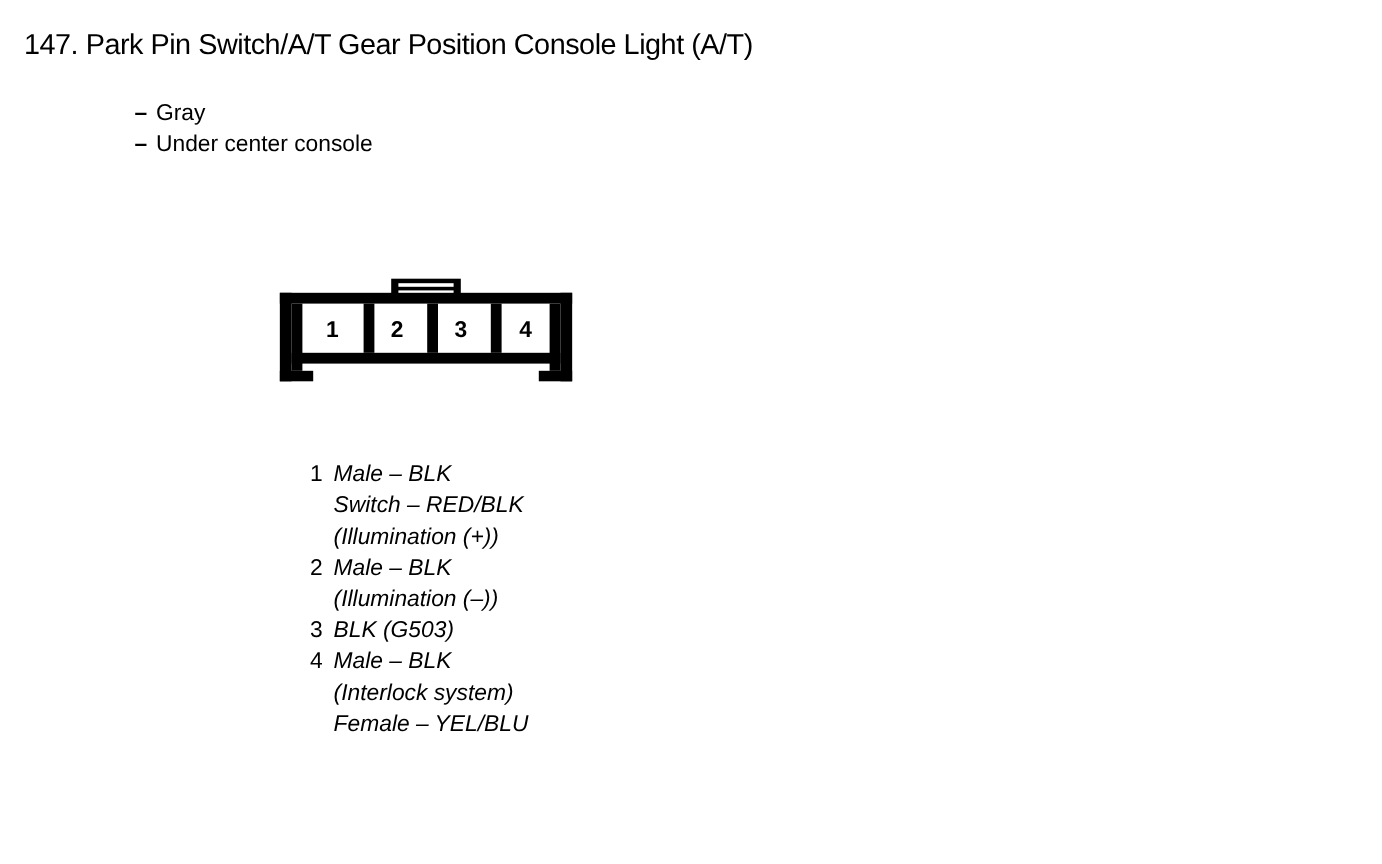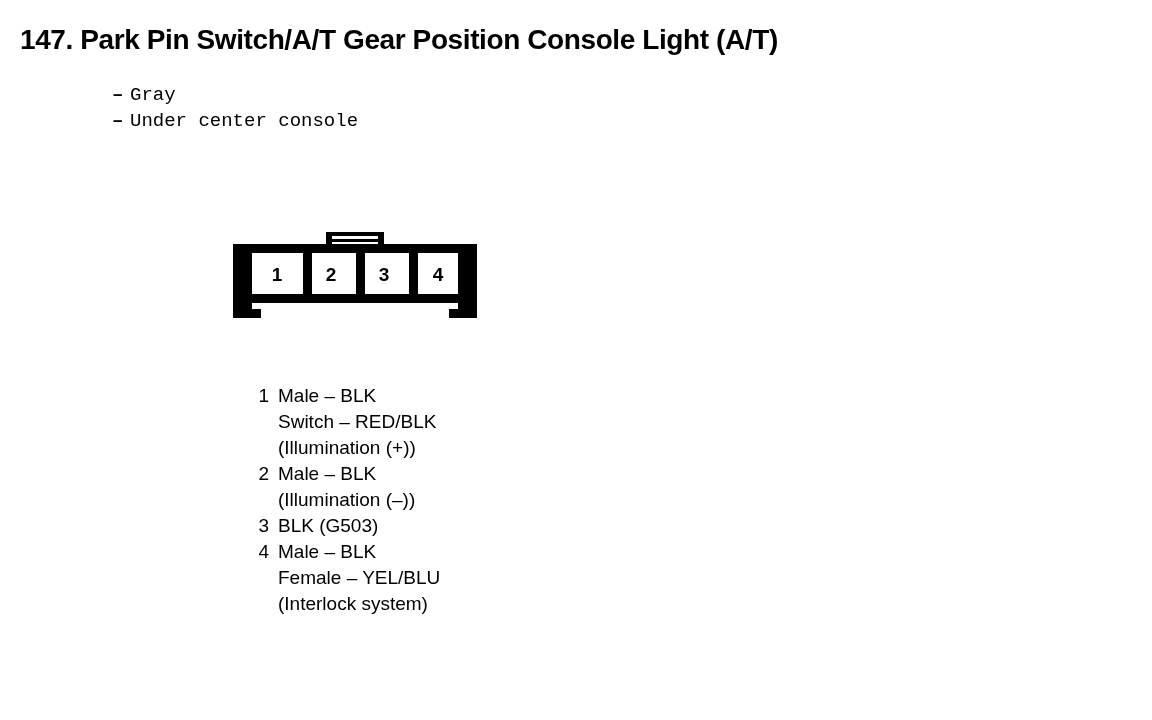--- a/index.html
+++ b/index.html
@@ -23,8 +23,8 @@
     position: absolute;
     left: 20px;
     top: 25px;
-    font-size: 28px;
-    font-weight: bold;
+    font-size: 24px;
+    font-weight: normal;
     letter-spacing: -0.4px;
     white-space: nowrap;
     line-height: 1.1;

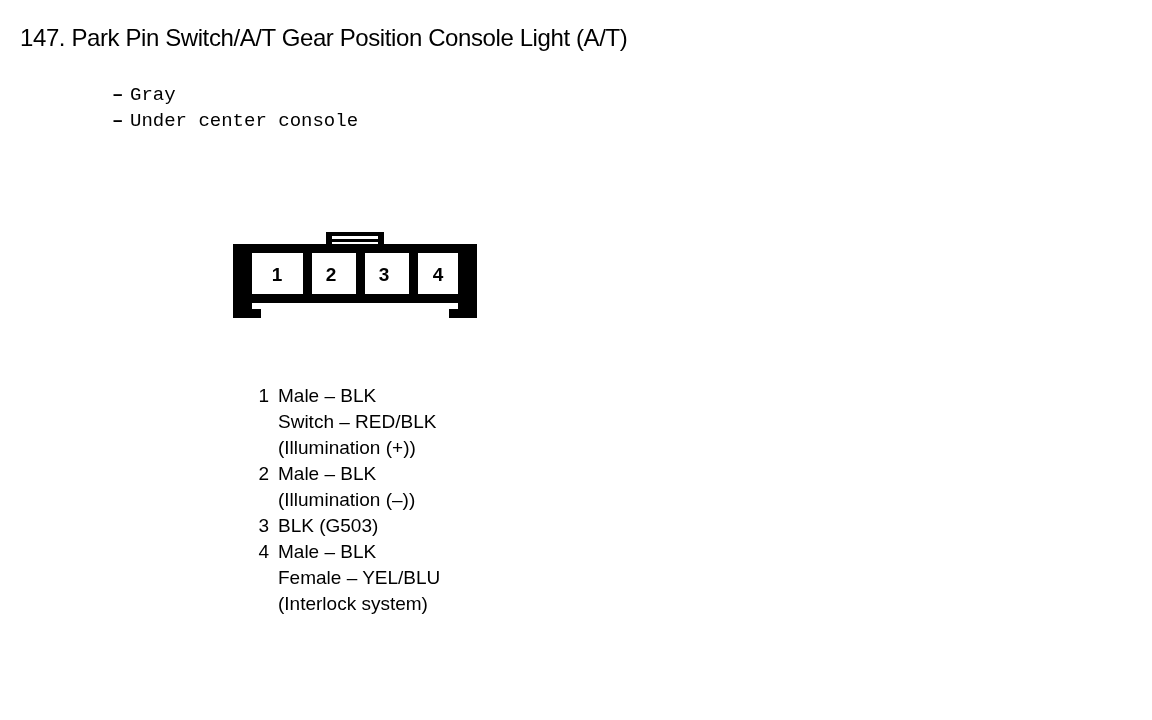--- a/index.html
+++ b/index.html
@@ -37,7 +37,6 @@
     top: 82px;
     font-size: 19px;
     line-height: 26px;
-    font-family: Liberation Mono, monospace;
   }
   .attr-row {
     white-space: nowrap;

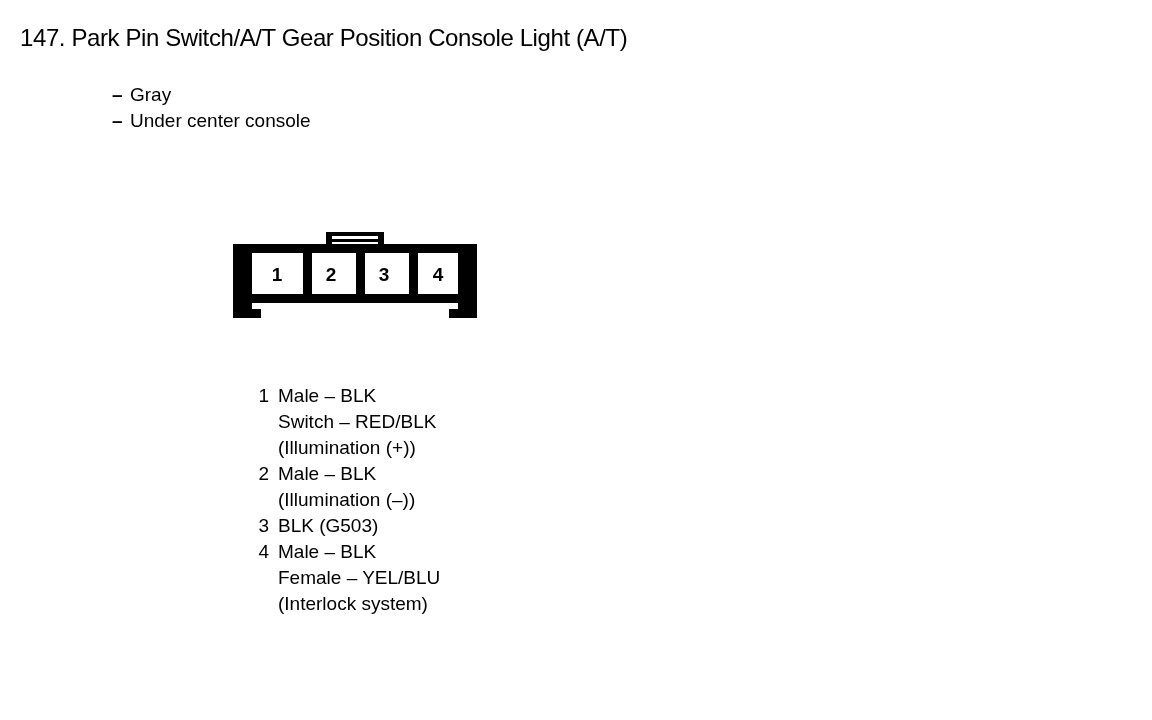--- a/index.html
+++ b/index.html
@@ -84,6 +84,7 @@
   .pin-lines {
     margin-left: 9px;
     flex: 1 1 auto;
+    font-style: italic;
   }
   .pin-line { white-space: nowrap; }
 </style>

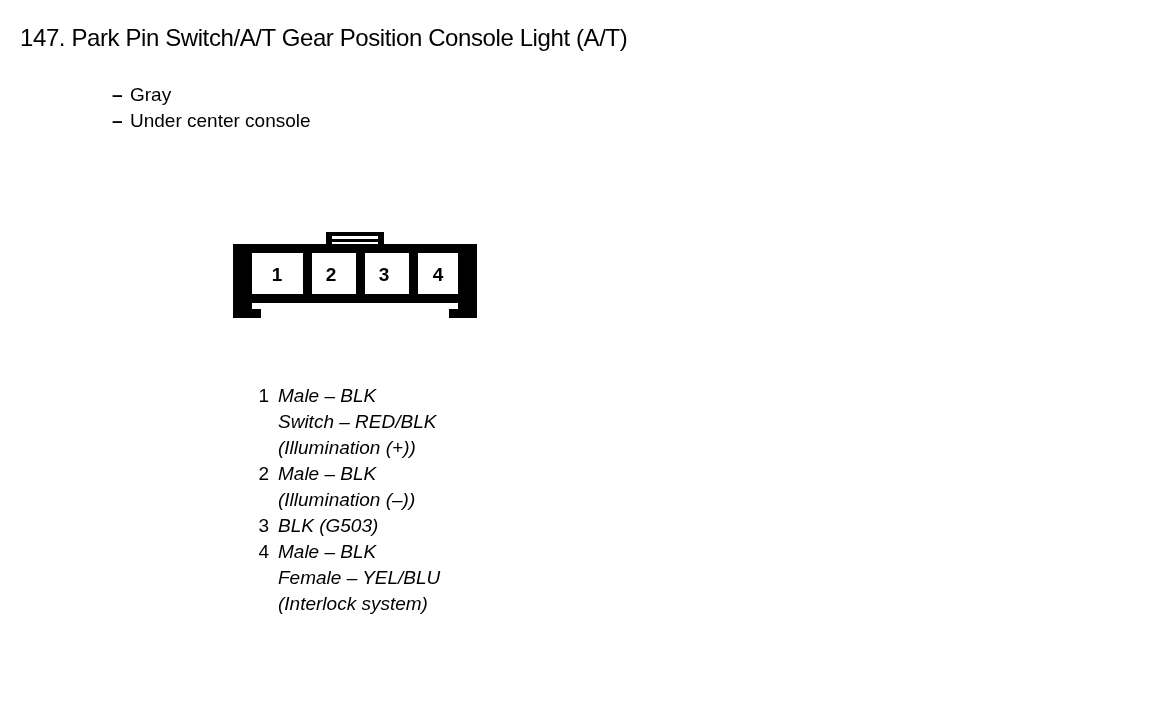--- a/index.html
+++ b/index.html
@@ -168,8 +168,8 @@
     <div class="pin-num">4</div>
     <div class="pin-lines">
       <div class="pin-line">Male – BLK</div>
+      <div class="pin-line">(Interlock system)</div>
       <div class="pin-line">Female – YEL/BLU</div>
-      <div class="pin-line">(Interlock system)</div>
     </div>
   </div>
 

